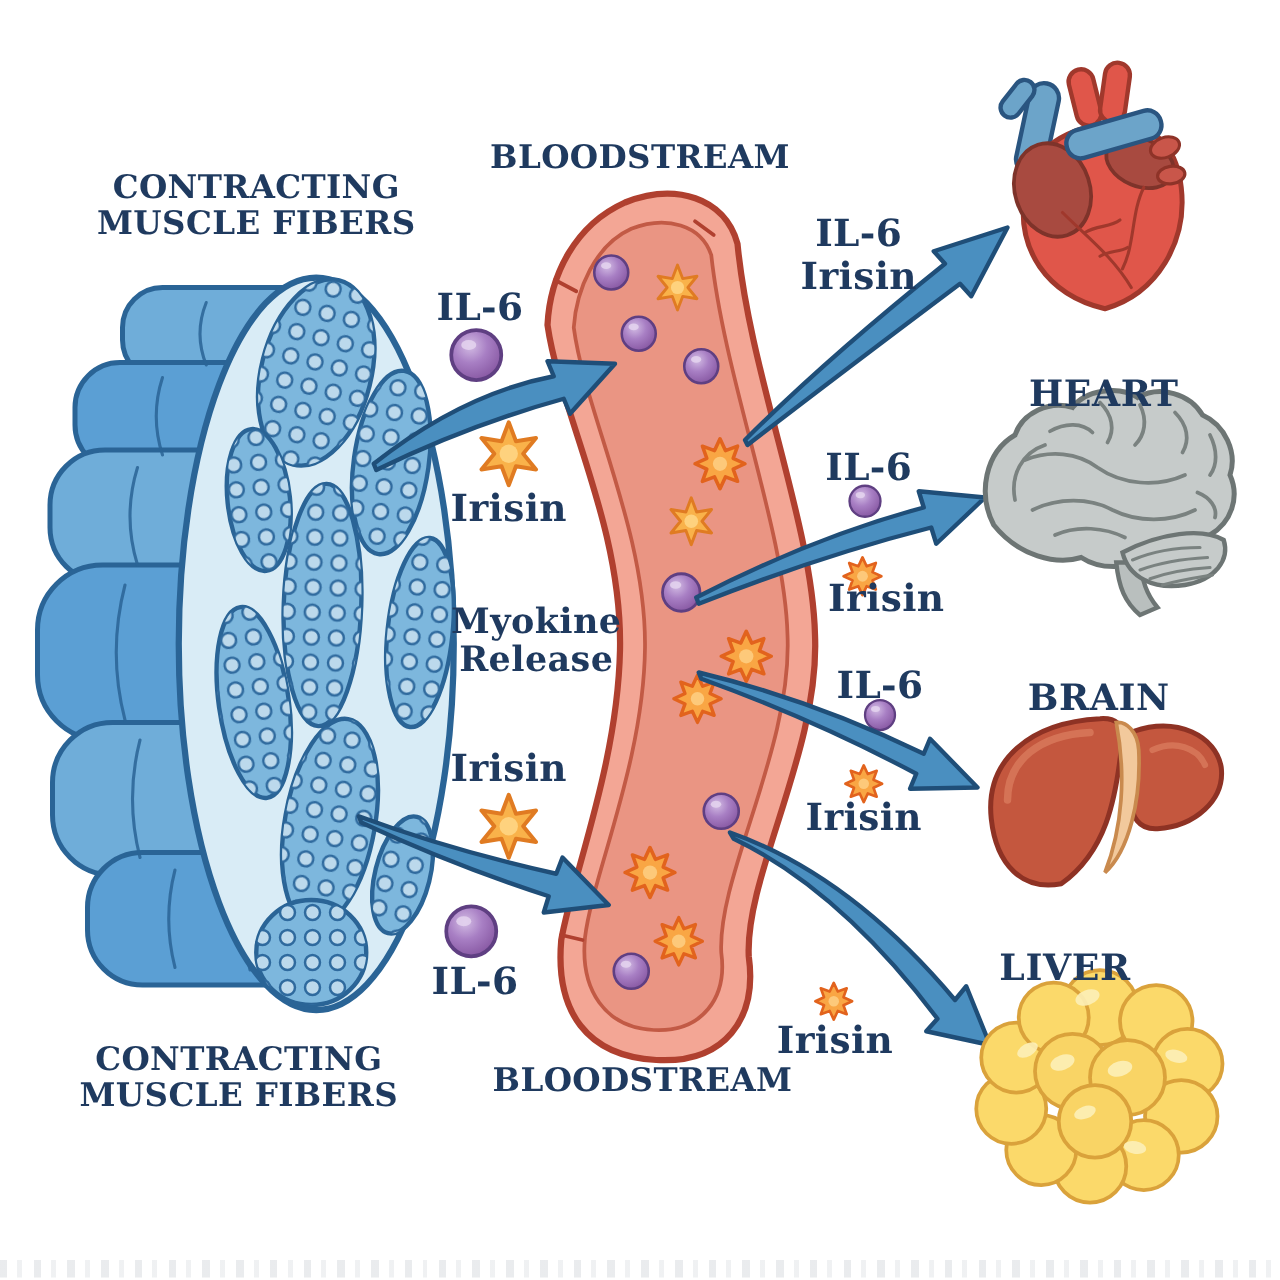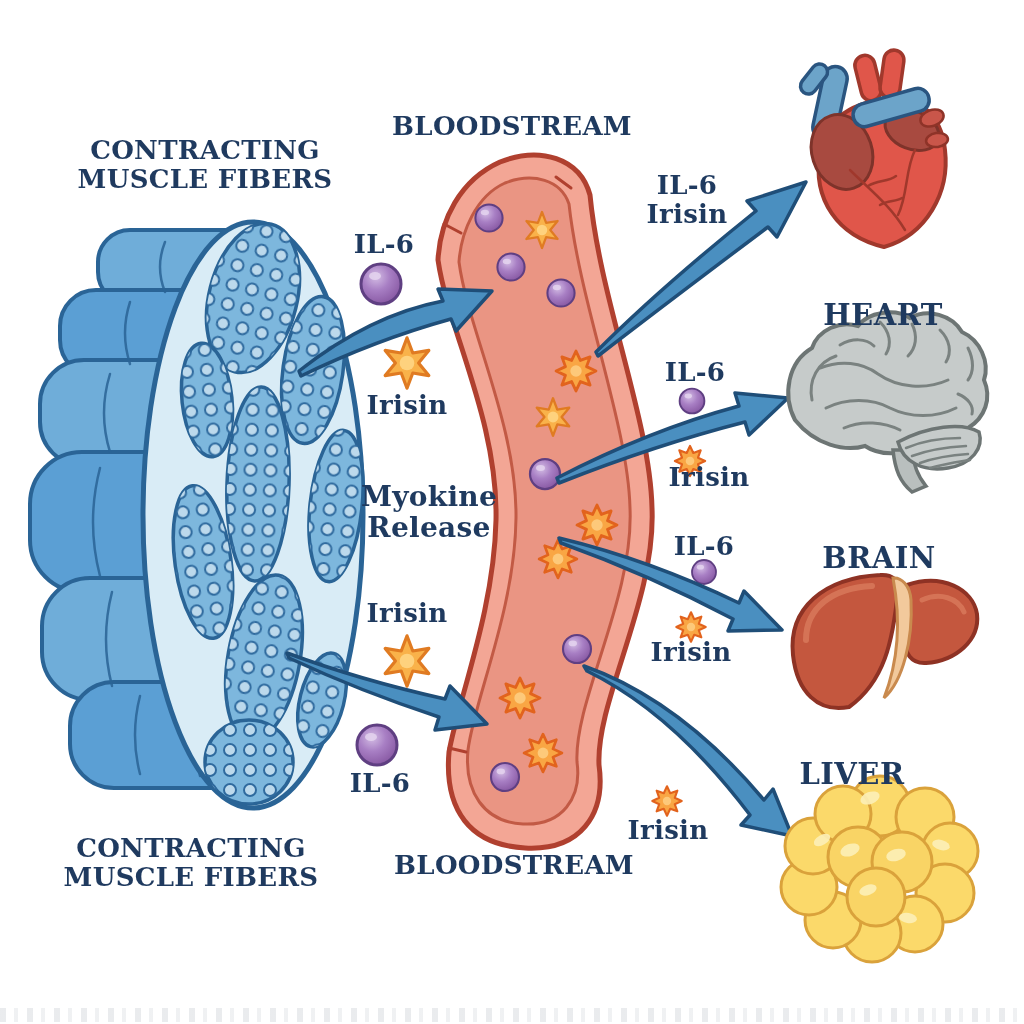--- a/index.html
+++ b/index.html
@@ -15,7 +15,7 @@
   }
   .lbl-section{font-size:26px;}
   .lbl-organ{font-size:29px;letter-spacing:0.5px;margin-top:47px;}
-  .lbl-mol{font-size:26px;}
+  .lbl-mol{font-size:30px;}
   .lbl-release{font-size:28px;}
   .artifact-strip{
     position:absolute;left:0;top:1008px;width:1024px;height:14px;opacity:.18;

